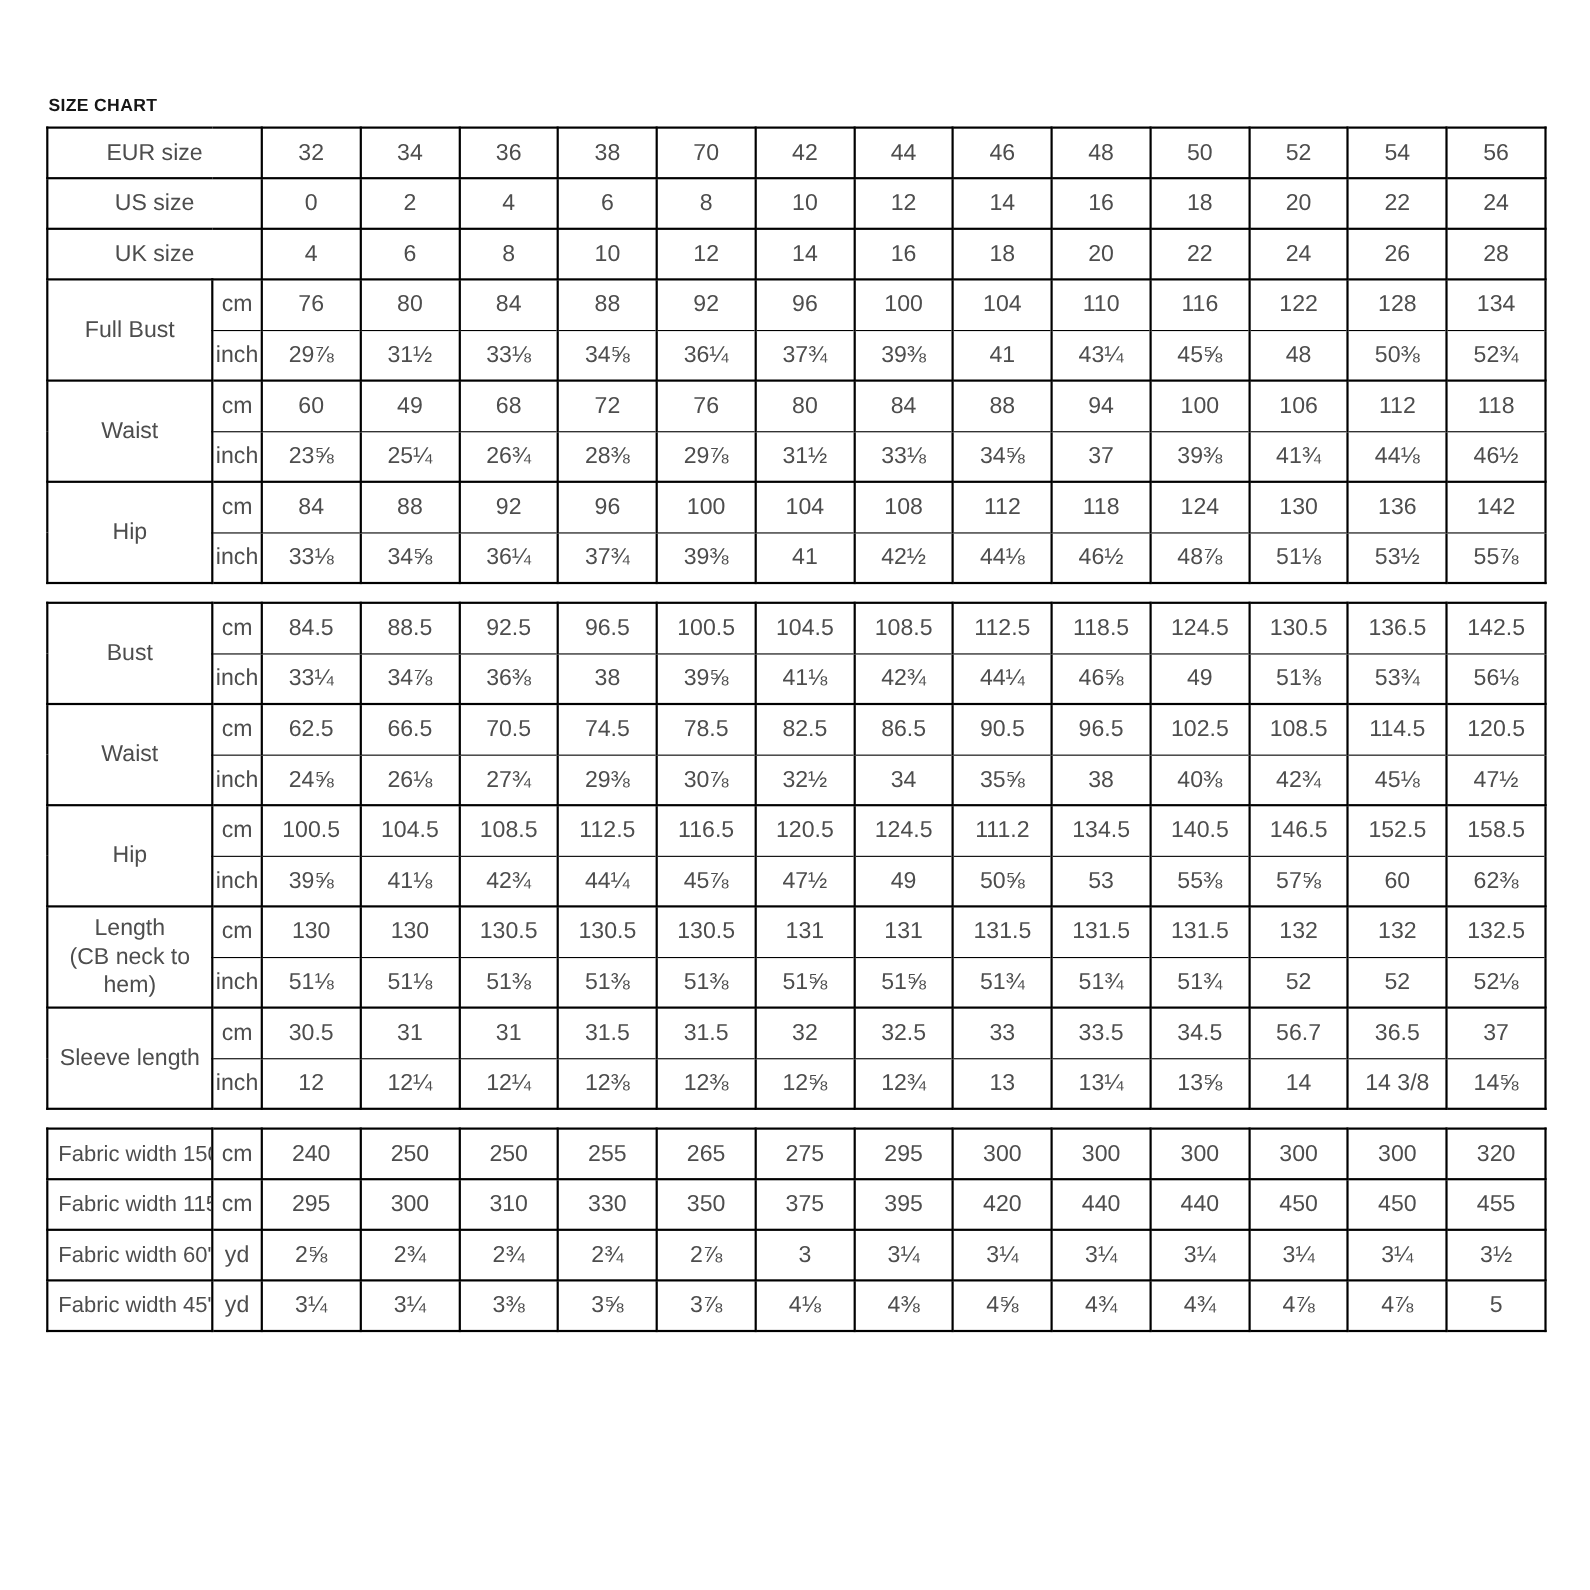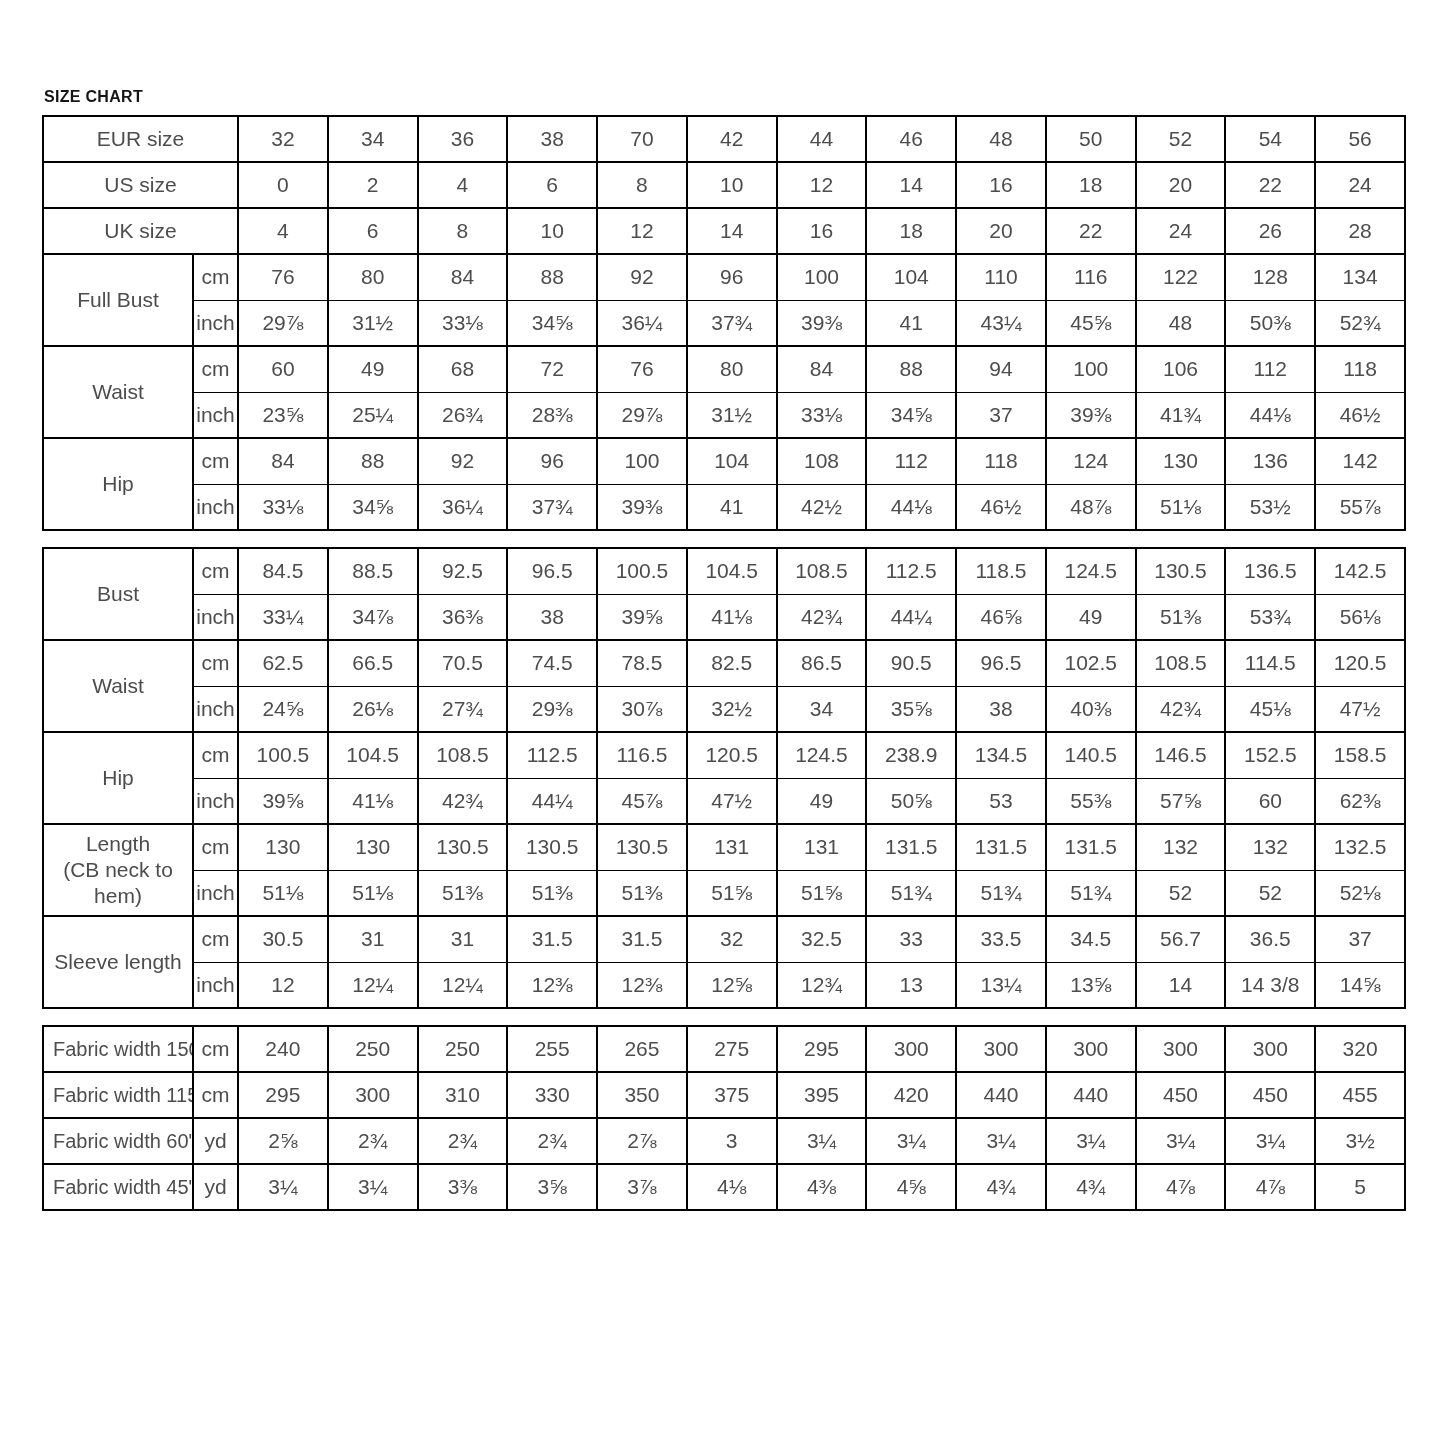--- a/index.html
+++ b/index.html
@@ -319,7 +319,7 @@
             <td class="value-cell thin-b">116.5</td>
             <td class="value-cell thin-b">120.5</td>
             <td class="value-cell thin-b">124.5</td>
-            <td class="value-cell thin-b">238.9</td>
+            <td class="value-cell thin-b">111.2</td>
             <td class="value-cell thin-b">134.5</td>
             <td class="value-cell thin-b">140.5</td>
             <td class="value-cell thin-b">146.5</td>

